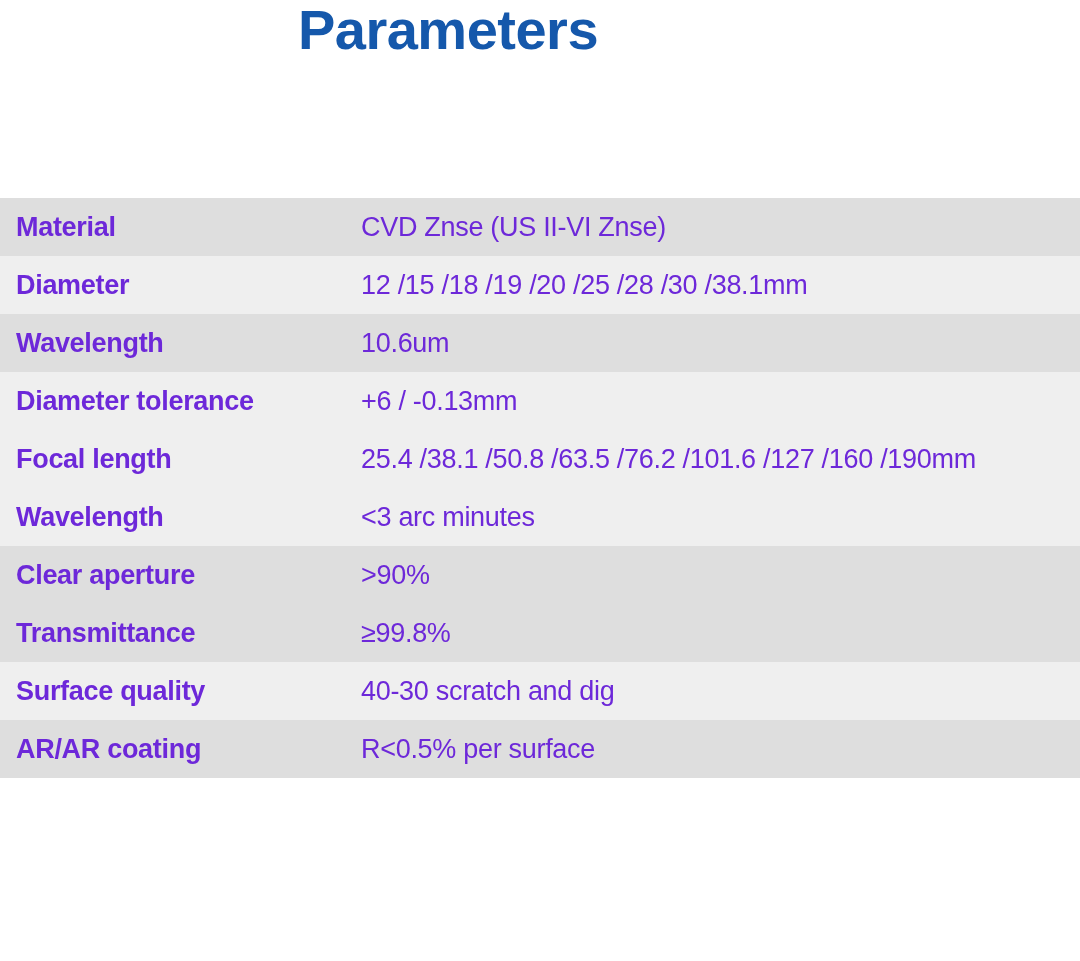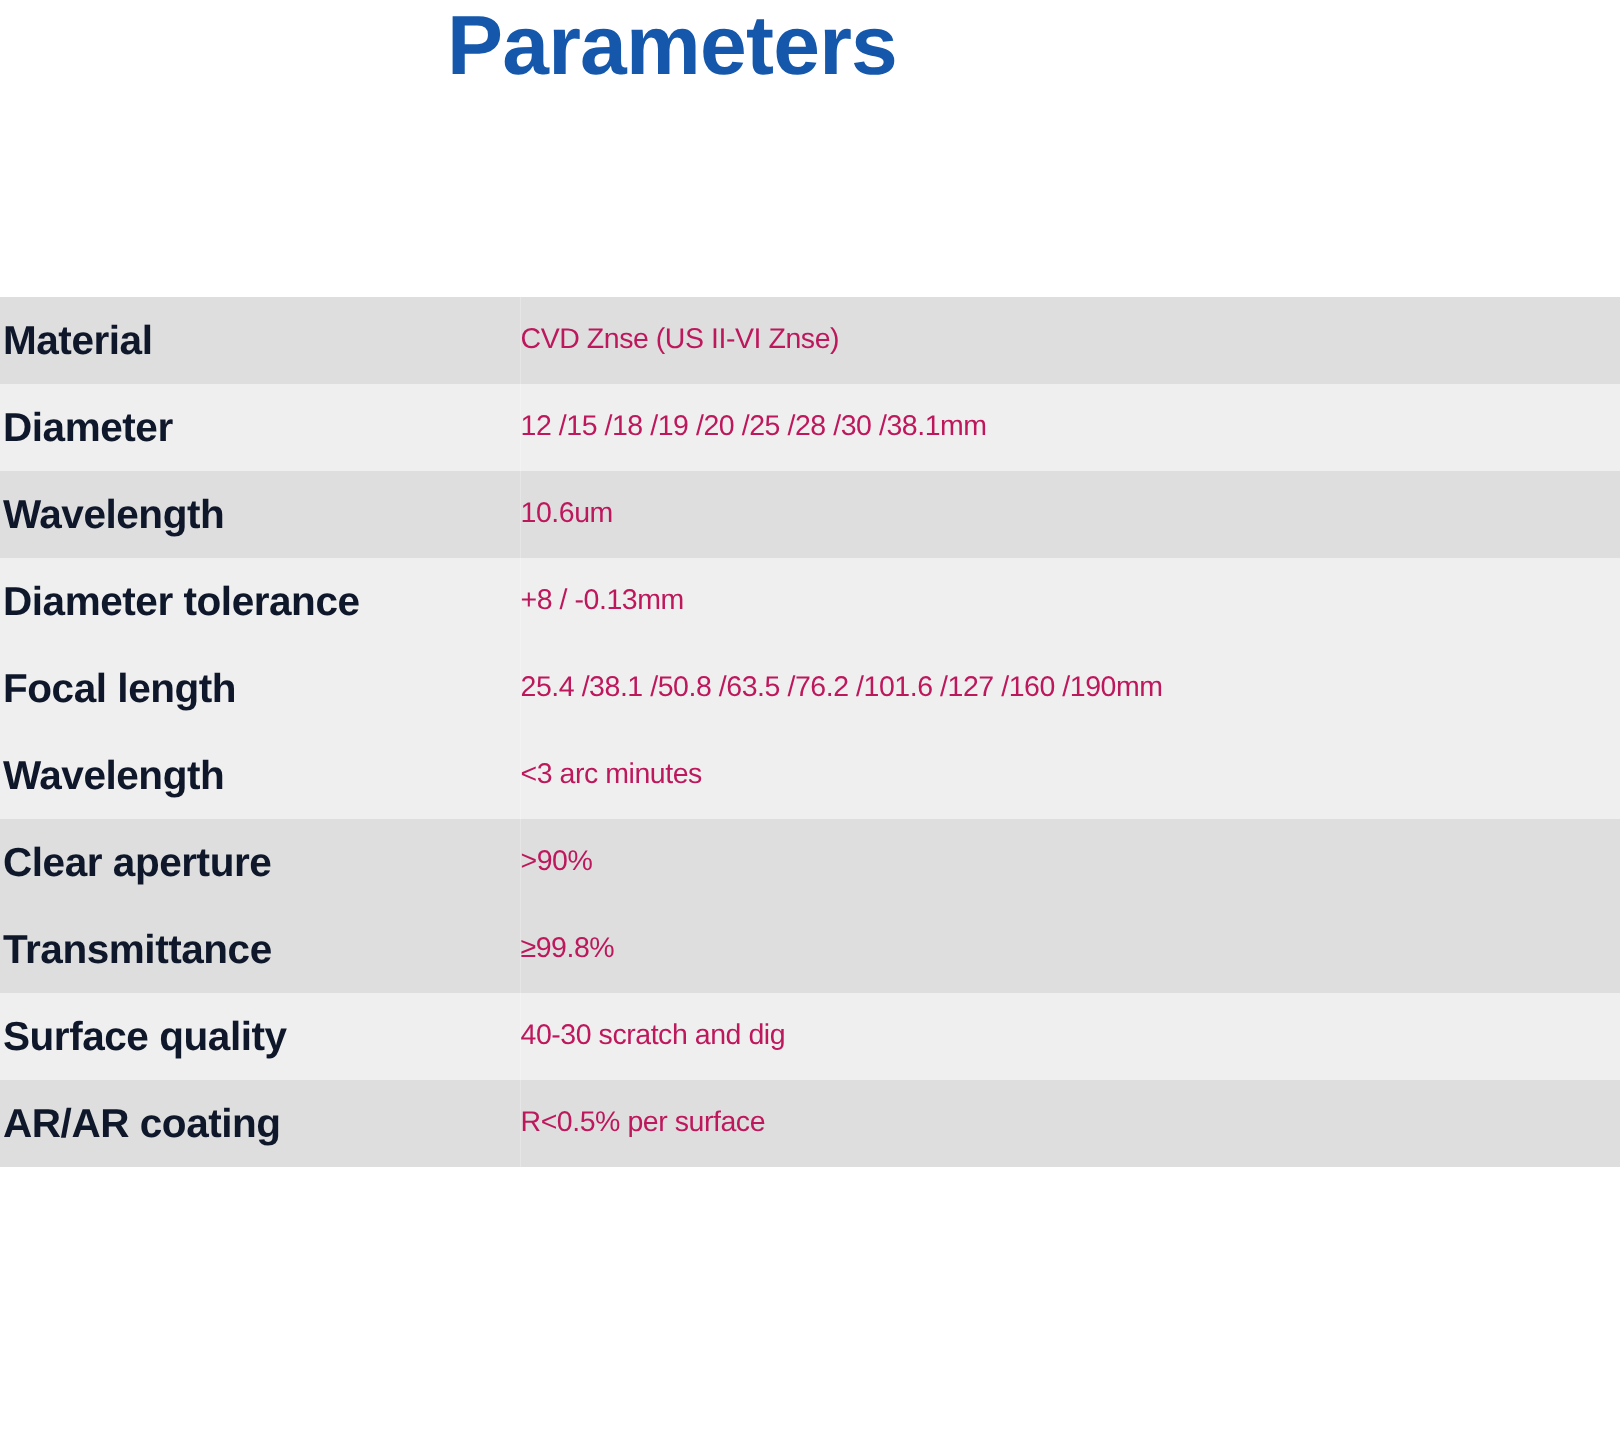--- a/index.html
+++ b/index.html
@@ -54,10 +54,10 @@
   }
   td.label {
     width: 345px;
-    padding-left: 2px;
+    padding-left: 16px;
     font-size: 27px;
     font-weight: bold;
-    color: #0f172a;
+    color: #6d28d9;
     letter-spacing: -0.3px;
   }
   td.value {

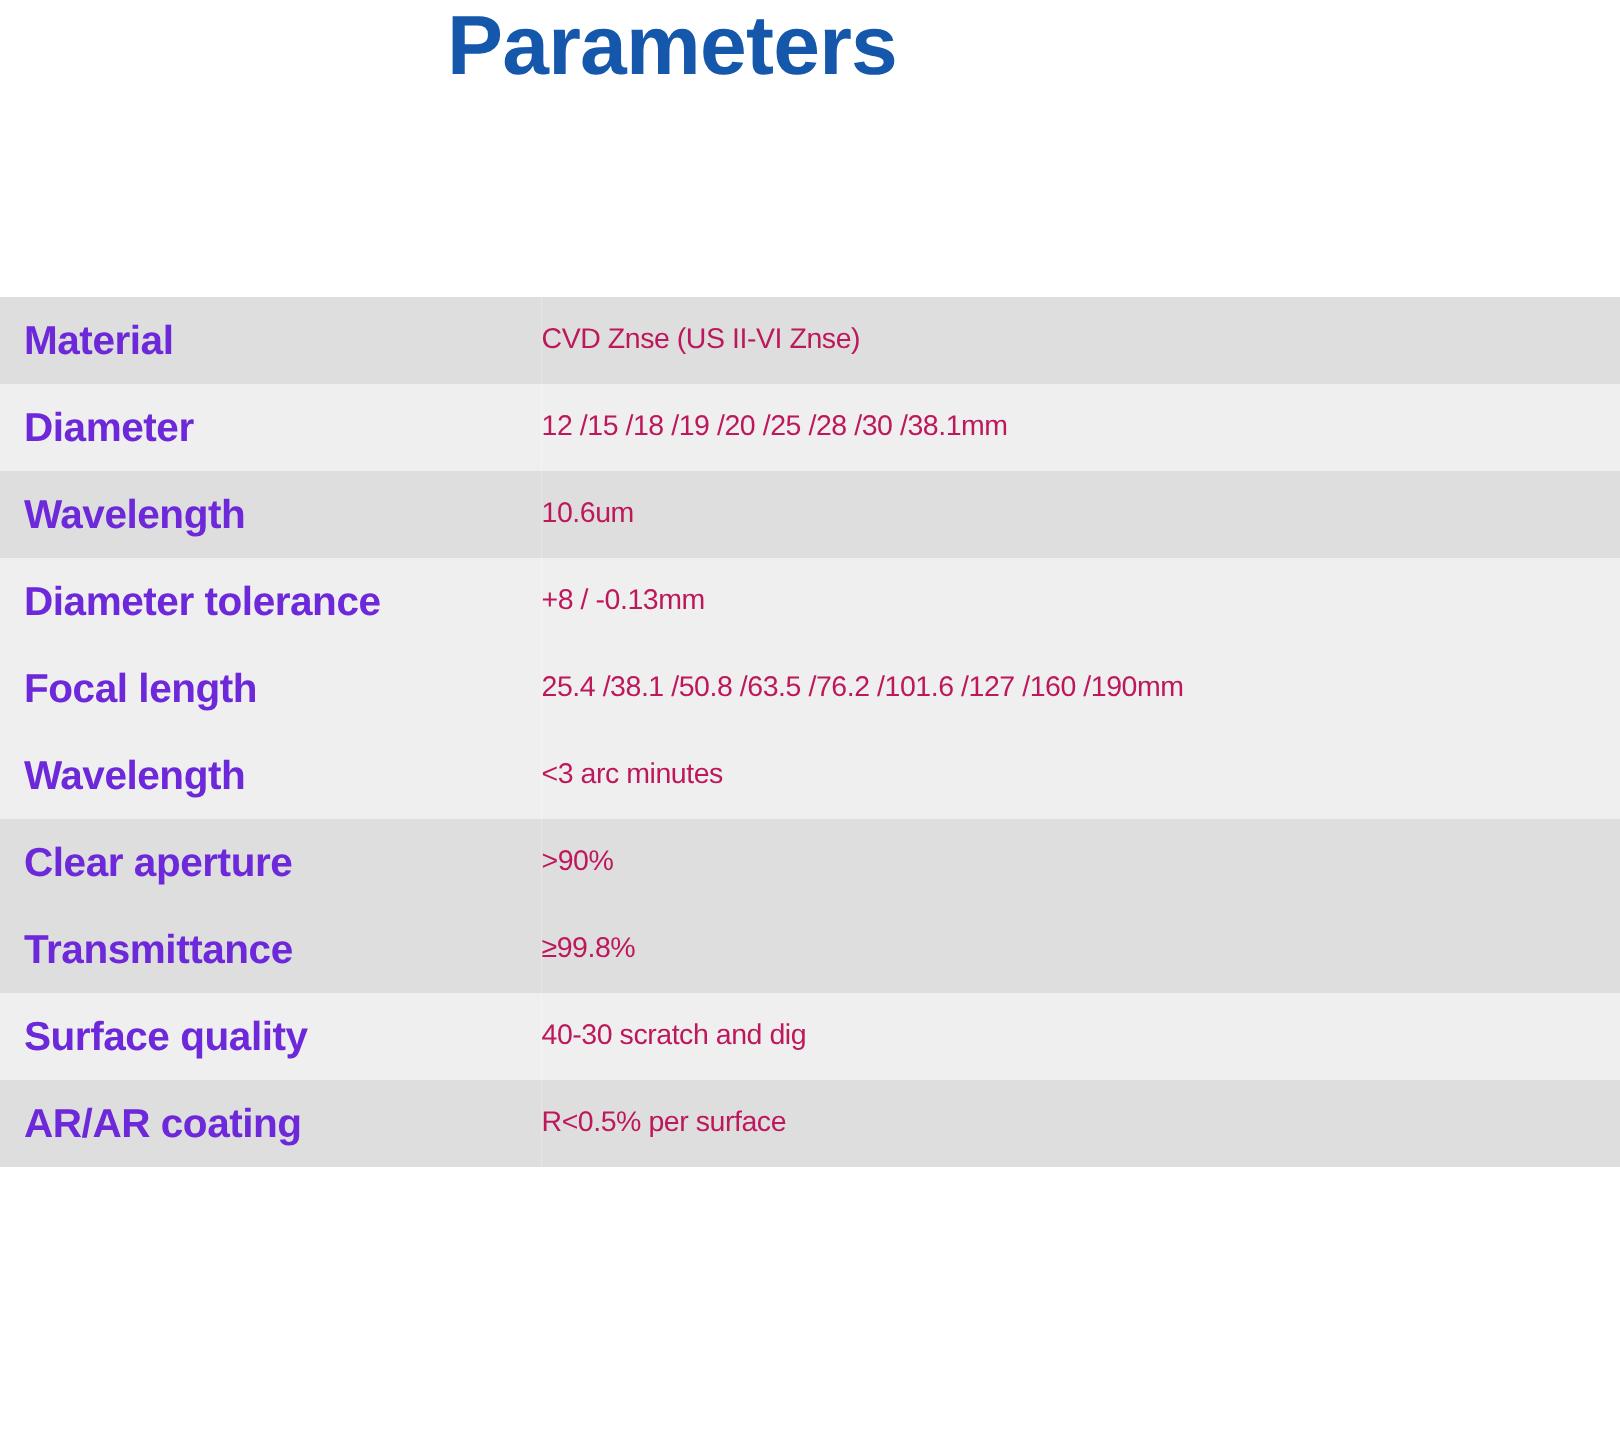--- a/index.html
+++ b/index.html
@@ -61,9 +61,9 @@
     letter-spacing: -0.3px;
   }
   td.value {
-    font-size: 19px;
+    font-size: 27px;
     font-weight: normal;
-    color: #be185d;
+    color: #6d28d9;
     letter-spacing: -0.3px;
     padding-right: 6px;
   }

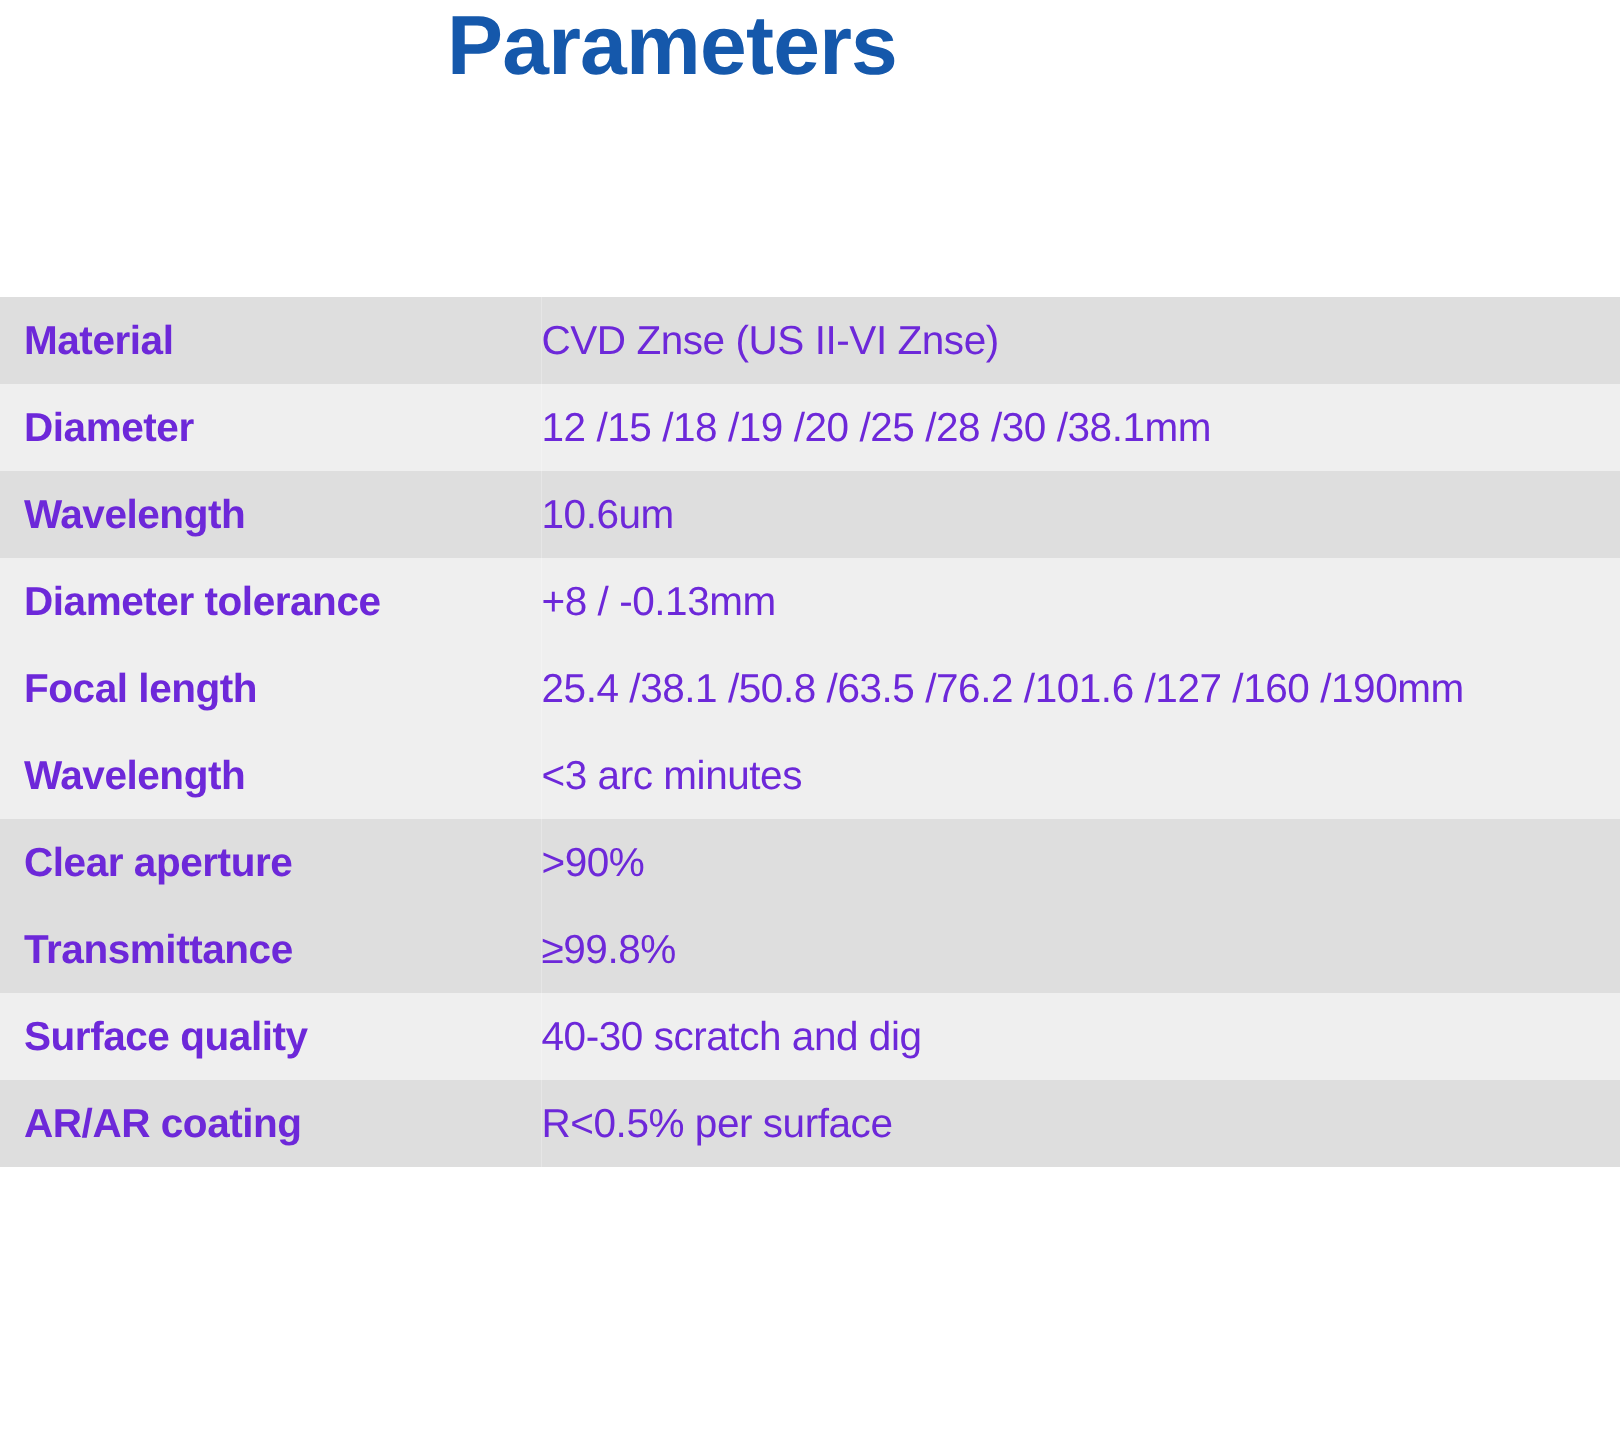--- a/index.html
+++ b/index.html
@@ -91,7 +91,7 @@
       </tr>
       <tr class="row-even">
         <td class="label">Diameter tolerance</td>
-        <td class="value">+8 / -0.13mm</td>
+        <td class="value">+6 / -0.13mm</td>
       </tr>
       <tr class="row-even">
         <td class="label">Focal length</td>

